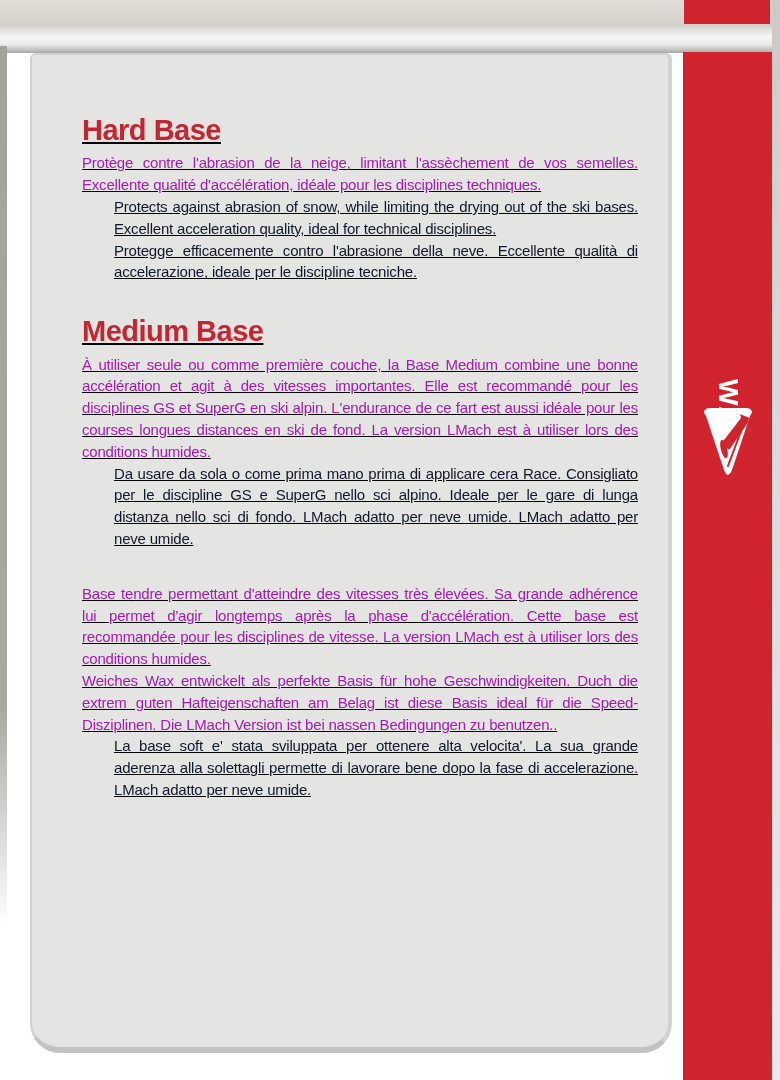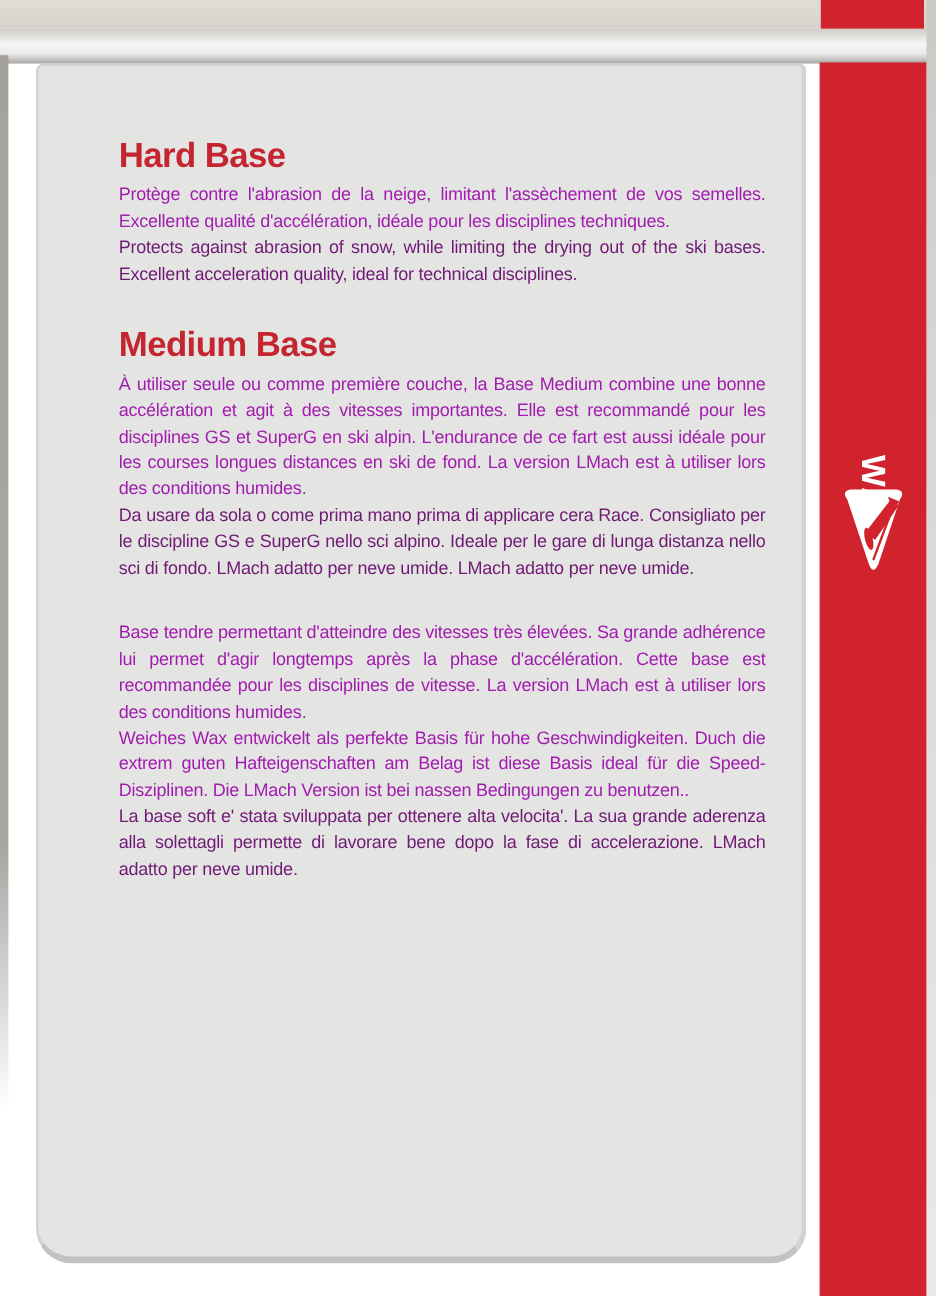--- a/index.html
+++ b/index.html
@@ -48,7 +48,8 @@
     border-right-width: 4px;
     border-bottom: 6px solid #c3c2c0;
     border-radius: 6px 6px 30px 30px;
-    padding: 60px 30px 0 67px;
+    padding: 60px 30px 0 50px;
+    text-decoration: underline;
   }
 
   .section { margin: 0; }

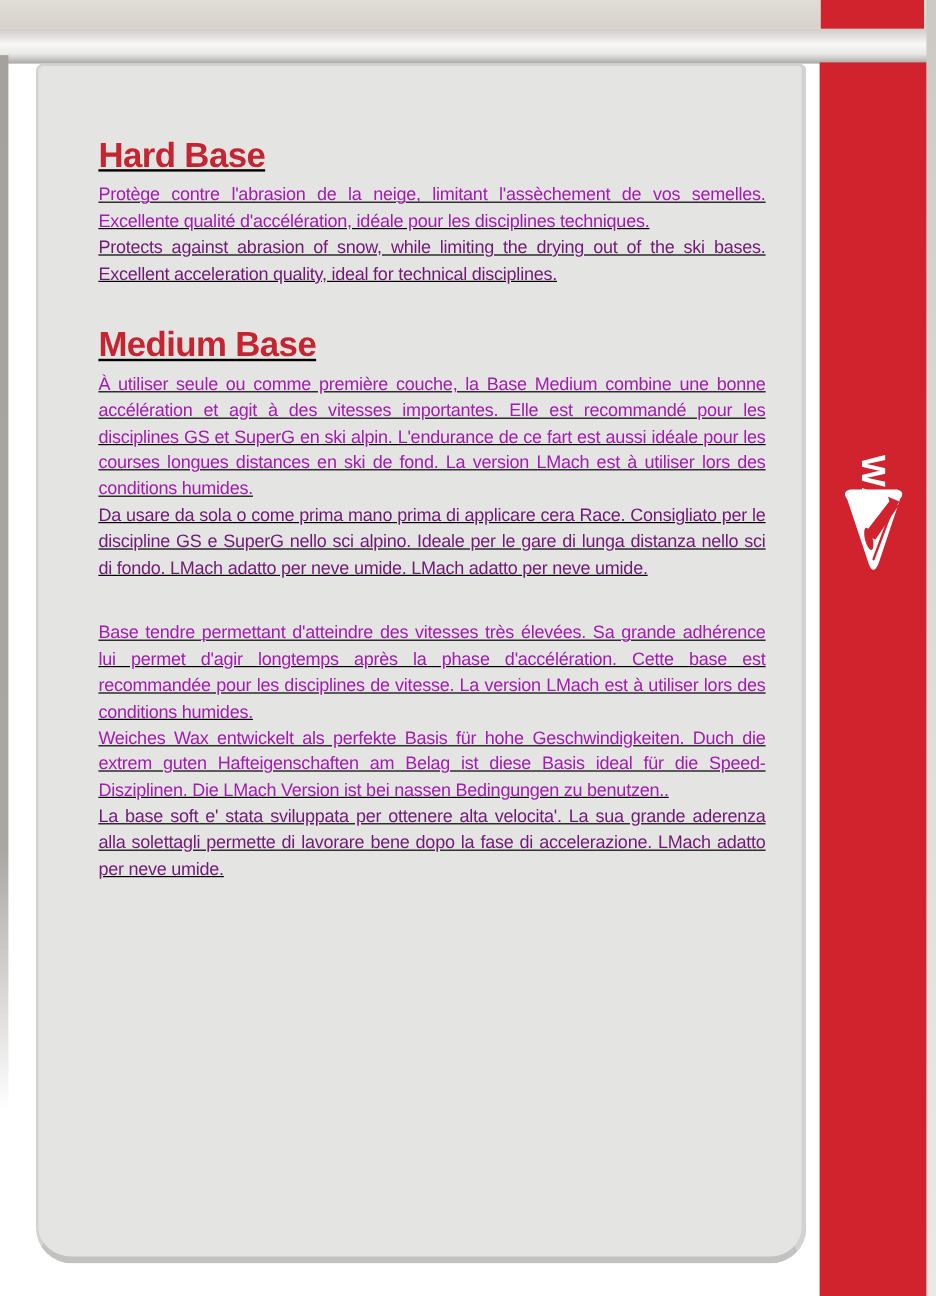--- a/index.html
+++ b/index.html
@@ -72,7 +72,7 @@
     text-align: justify;
     color: #a21caf;
   }
-  .section p.t-red { color: #701a75; }
+  .section p.t-red { color: #0f172a; margin-left: 32px; }
 
   
   .red-bar {

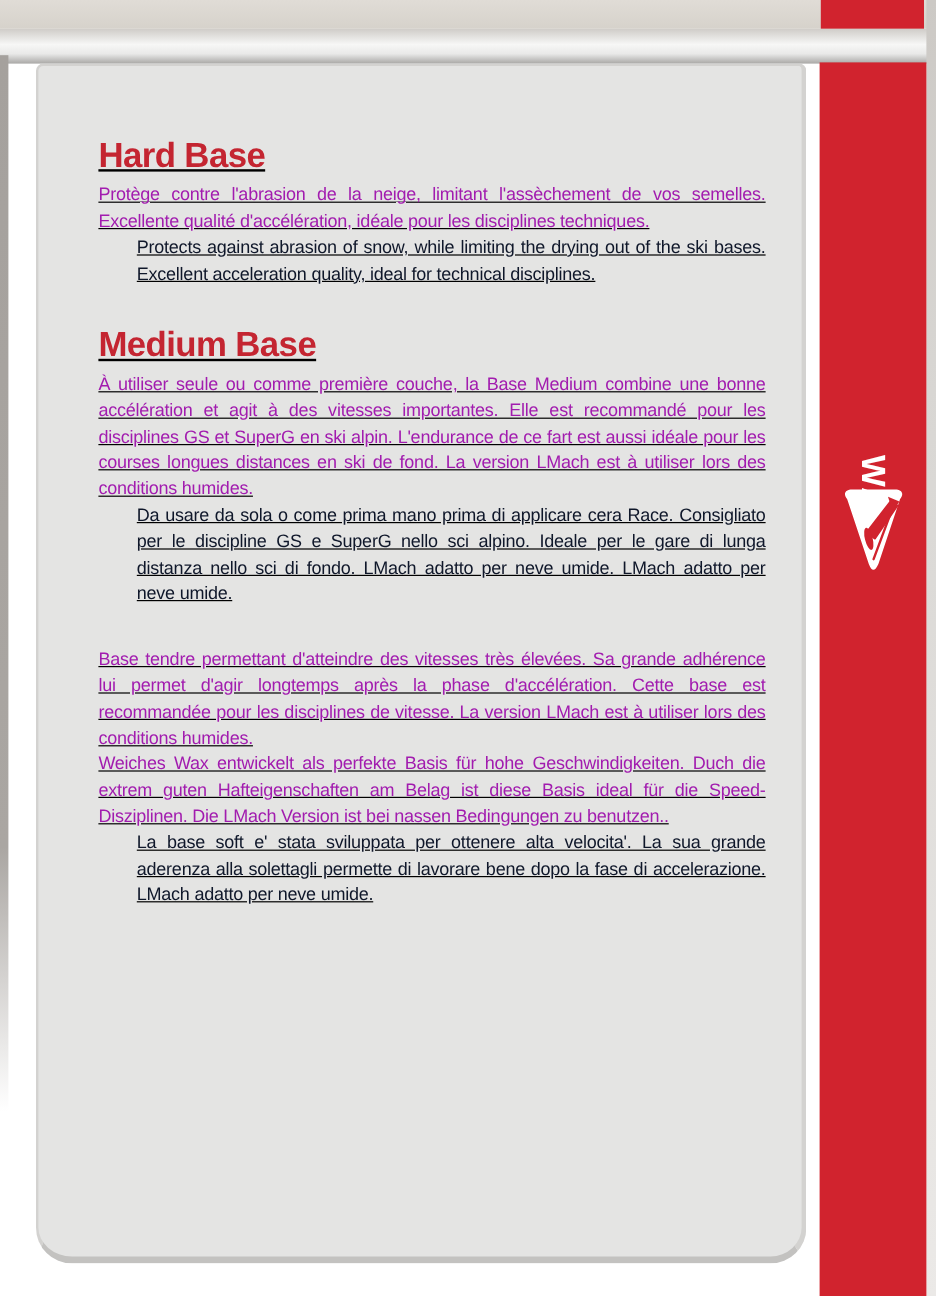--- a/index.html
+++ b/index.html
@@ -108,6 +108,7 @@
     <h2 class="section-title">Hard Base</h2>
     <p class="t-black">Protège contre l'abrasion de la neige, limitant l'assèchement de vos semelles. Excellente qualité d'accélération, idéale pour les disciplines techniques.</p>
     <p class="t-red">Protects against abrasion of snow, while limiting the drying out of the ski bases. Excellent acceleration quality, ideal for technical disciplines.</p>
+    <p class="t-red">Protegge efficacemente contro l'abrasione della neve. Eccellente qualità di accelerazione, ideale per le discipline tecniche.</p>
   </section>
 
   <section class="section">

